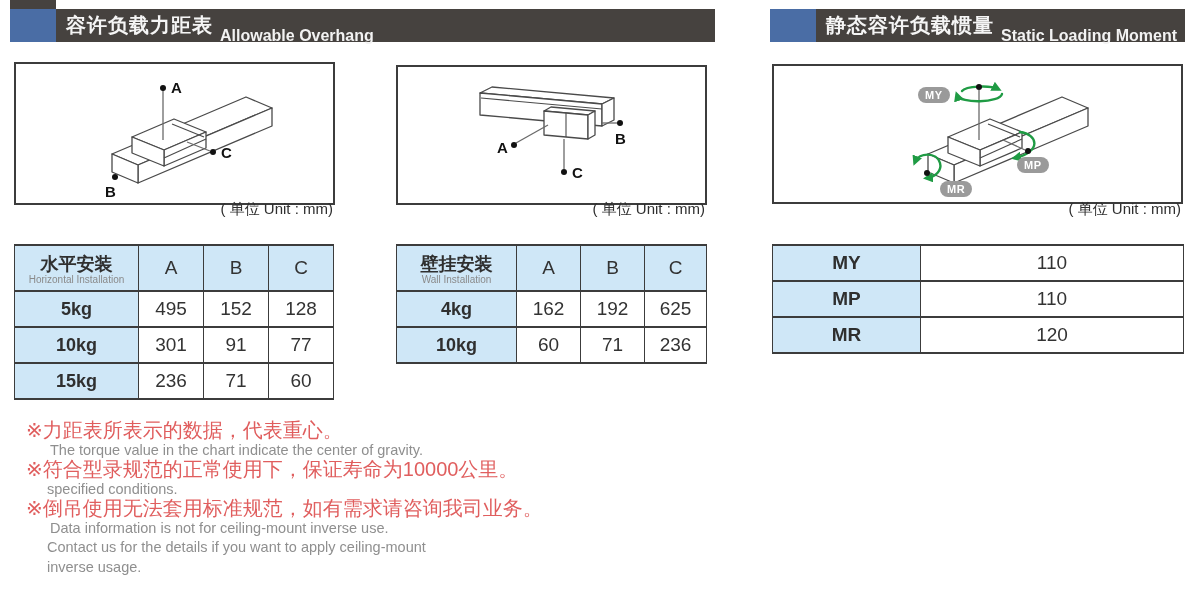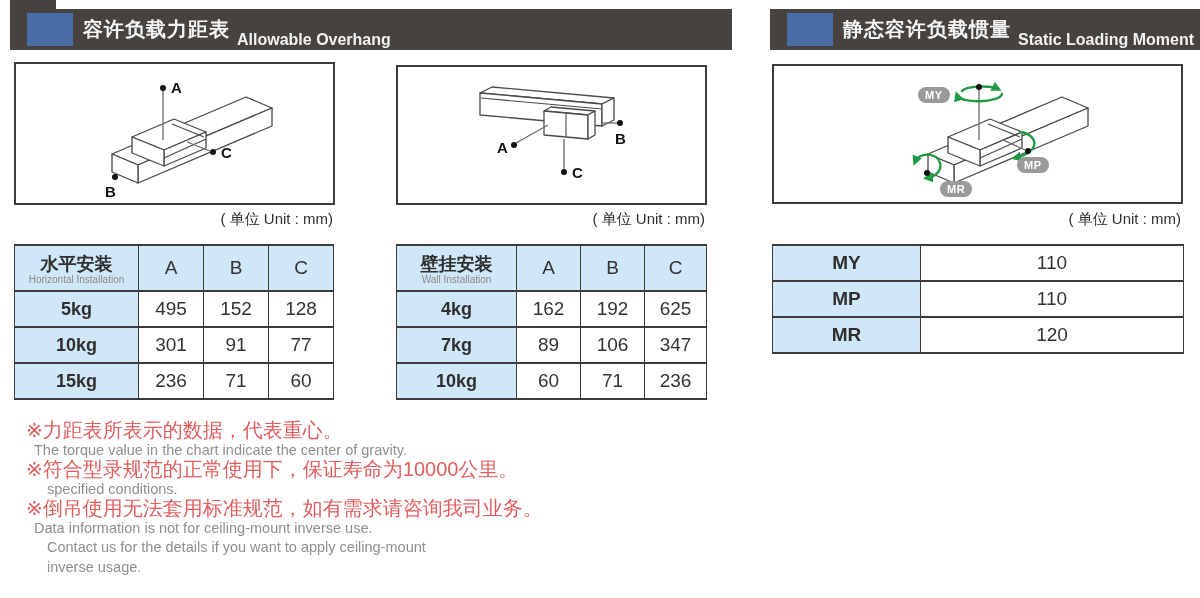--- a/index.html
+++ b/index.html
@@ -10,7 +10,7 @@
   }
   
   .tab-stub{position:absolute;left:10px;top:0;width:46px;height:9px;background:#46423f;}
-  .header-bar{position:absolute;top:9px;height:41px;background:#46423f;display:flex;align-items:center;padding-left:17px;}
+  .header-bar{position:absolute;top:9px;height:33px;background:#46423f;display:flex;align-items:center;}
   .header-bar.left{left:10px;width:705px;}
   .header-bar.right{left:770px;width:415px;}
   .accent-square{width:46px;height:33px;background:#4a6da5;flex:0 0 auto;}

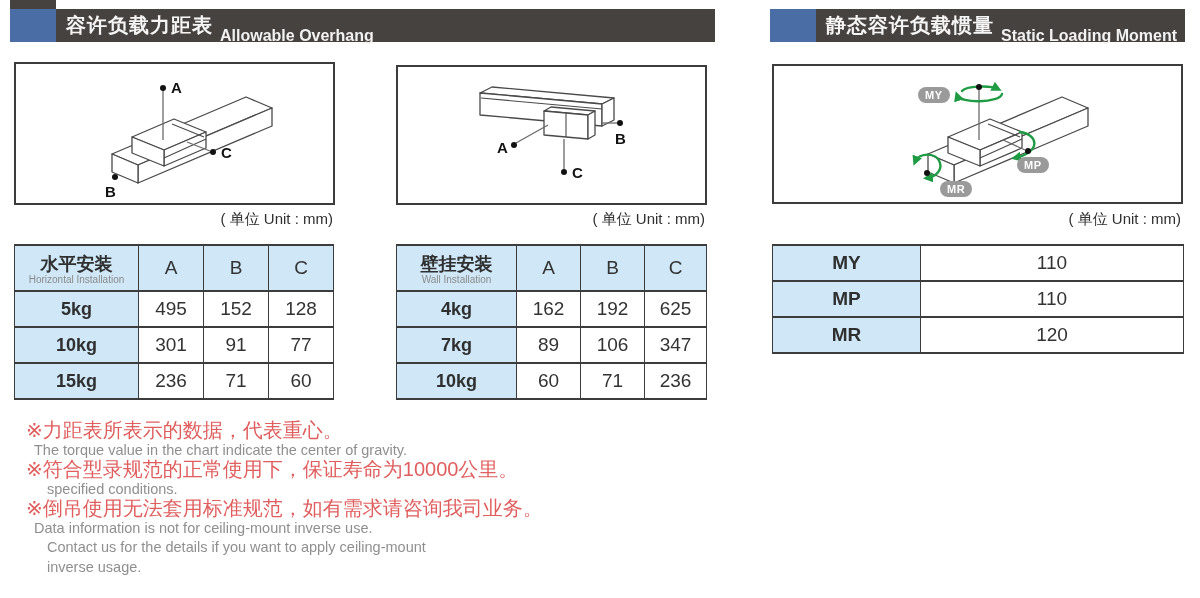--- a/index.html
+++ b/index.html
@@ -26,7 +26,7 @@
   .moment-badge{position:absolute;background:#9a9a9a;color:#fff;font-size:11px;font-weight:bold;
     border-radius:8px;padding:2px 7px;letter-spacing:0.5px;line-height:1.1;}
   
-  .unit-label{position:absolute;top:210px;font-size:15px;color:#2f2f2f;text-align:right;white-space:nowrap;}
+  .unit-label{position:absolute;top:200px;font-size:15px;color:#2f2f2f;text-align:right;white-space:nowrap;}
   #unit-horizontal{left:14px;width:319px;}
   #unit-wall{left:396px;width:309px;}
   #unit-moment{left:772px;width:409px;}

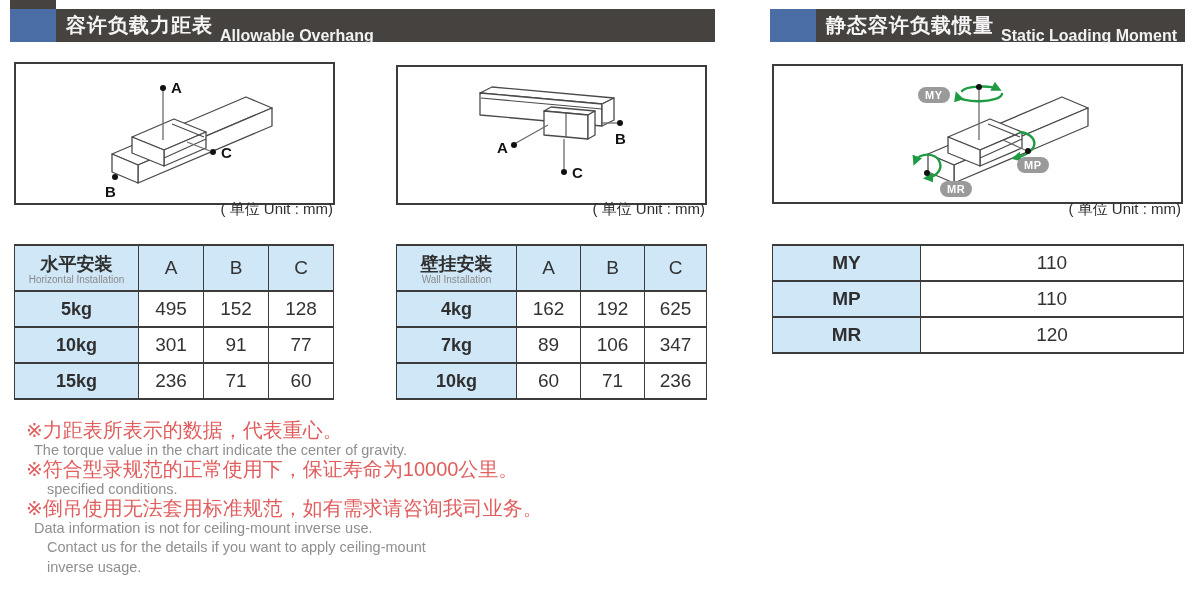--- a/index.html
+++ b/index.html
@@ -217,12 +217,6 @@
       <td>625</td>
     </tr>
     <tr class="data">
-      <td class="blue row-h">7kg</td>
-      <td>89</td>
-      <td>106</td>
-      <td>347</td>
-    </tr>
-    <tr class="data">
       <td class="blue row-h">10kg</td>
       <td>60</td>
       <td>71</td>

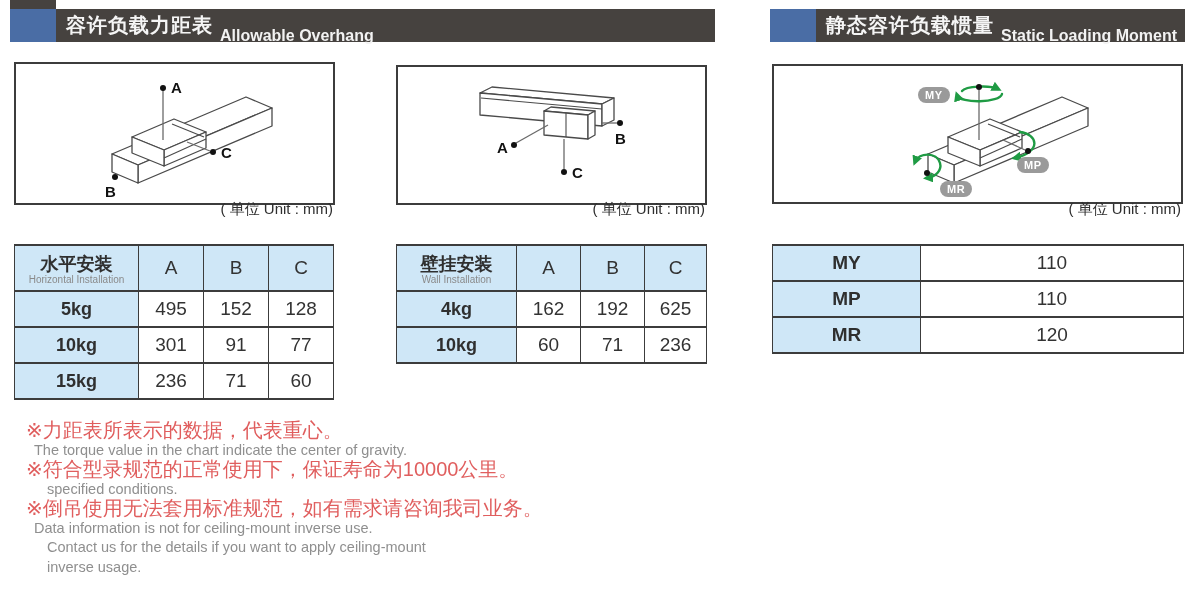--- a/index.html
+++ b/index.html
@@ -50,7 +50,7 @@
   
   .notes{position:absolute;left:26px;top:421px;width:470px;}
   .note-zh{color:#e05e5e;font-size:20px;line-height:19.5px;white-space:nowrap;}
-  .note-en{color:#8f8f8f;font-size:14.5px;line-height:19.5px;margin-left:8px;white-space:nowrap;}
+  .note-en{color:#8f8f8f;font-size:14.5px;line-height:19.5px;margin-left:24px;white-space:nowrap;}
   .note-en2{color:#8f8f8f;font-size:14.5px;line-height:19.5px;margin-left:21px;white-space:nowrap;}
   
   .rail{fill:#ffffff;stroke:#4a4a4a;stroke-width:1.3;stroke-linejoin:round;}

